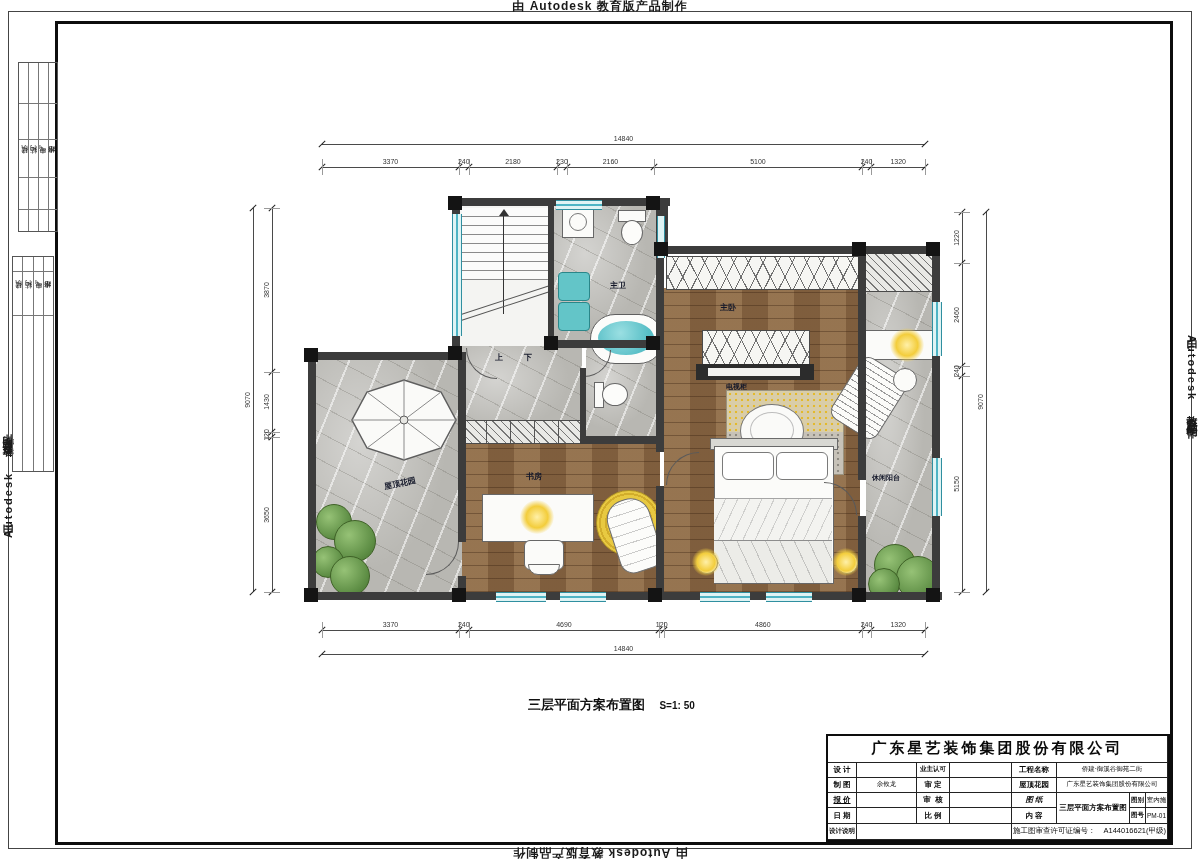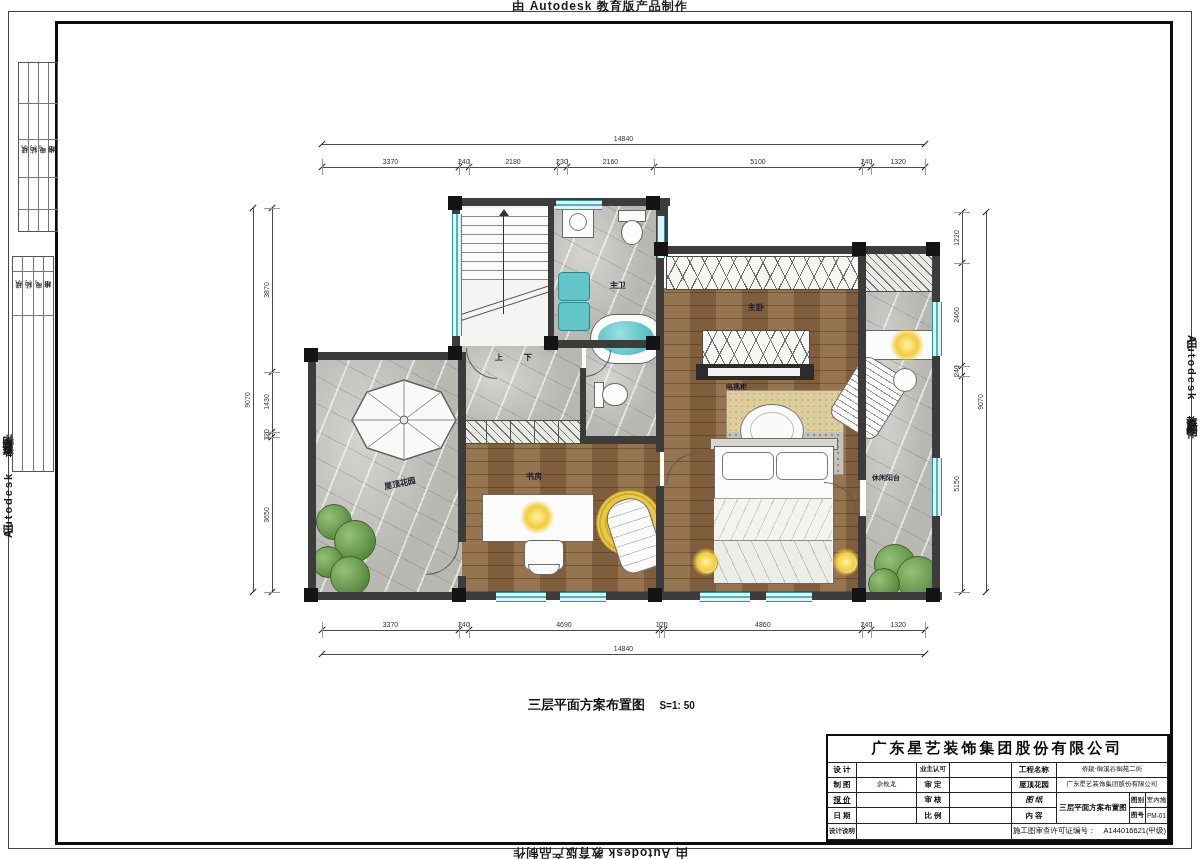--- a/index.html
+++ b/index.html
@@ -194,7 +194,7 @@
   <div class="arc" style="left:426px;top:542px;width:32px;height:32px;transform:scaleX(-1);"></div>
 
   <div class="room-label" style="left:610px;top:280px;">主卫</div>
-  <div class="room-label" style="left:748px;top:302px;">主卧</div>
+  <div class="room-label" style="left:720px;top:302px;">主卧</div>
   <div class="room-label" style="left:726px;top:382px;font-size:7px;">电视柜</div>
   <div class="room-label" style="left:526px;top:471px;">书房</div>
   <div class="room-label" style="left:384px;top:478px;transform:rotate(-12deg);">屋顶花园</div>

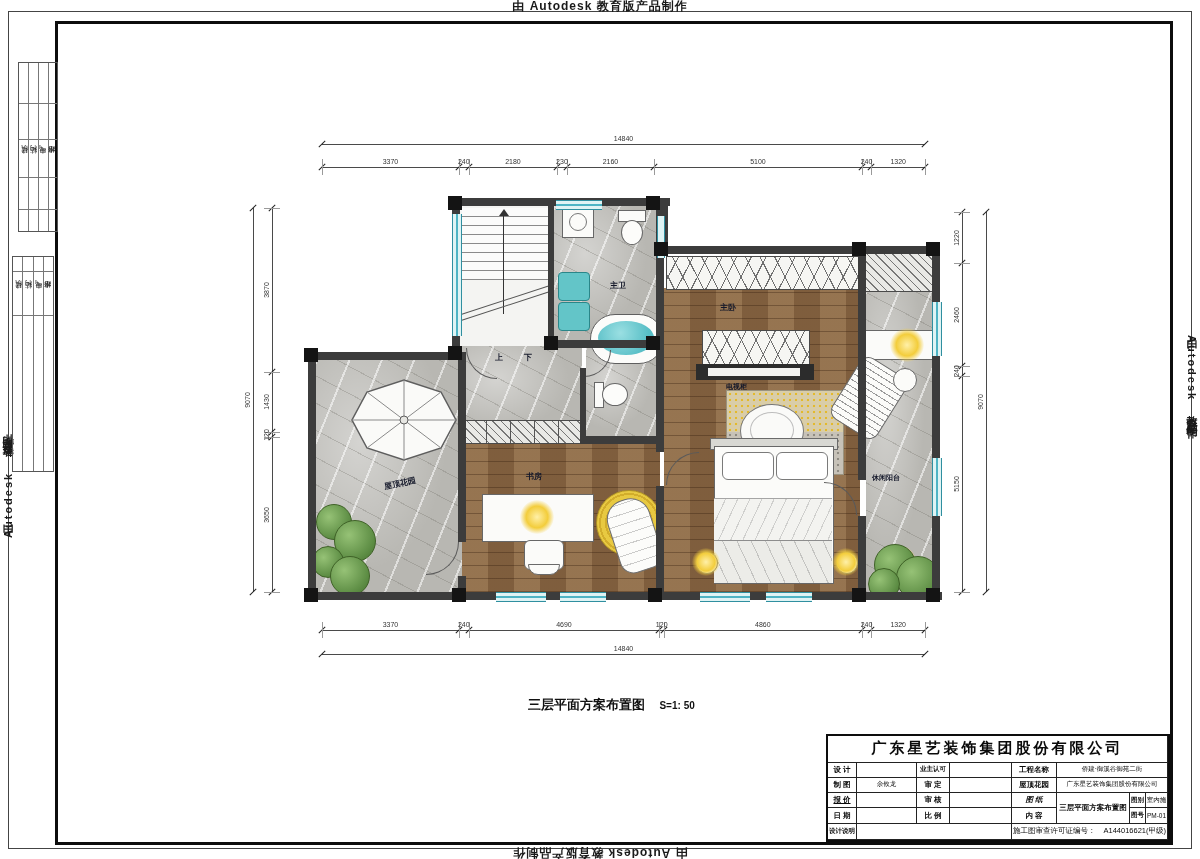--- a/index.html
+++ b/index.html
@@ -365,7 +365,7 @@
 
   <div class="tb-c bold" style="grid-area:4/1;text-decoration:underline;">报 价</div>
   <div class="tb-c" style="grid-area:4/2;"></div>
-  <div class="tb-c bold" style="grid-area:4/3;">审 核</div>
+  <div class="tb-c bold" style="grid-area:4/3;font-family:Liberation Mono, monospace;">审 核</div>
   <div class="tb-c" style="grid-area:4/4;"></div>
   <div class="tb-c bold" style="grid-area:4/5;font-style:italic;">图 纸</div>
   <div class="tb-c bold" style="grid-area:4/6/6/7;">三层平面方案布置图</div>

